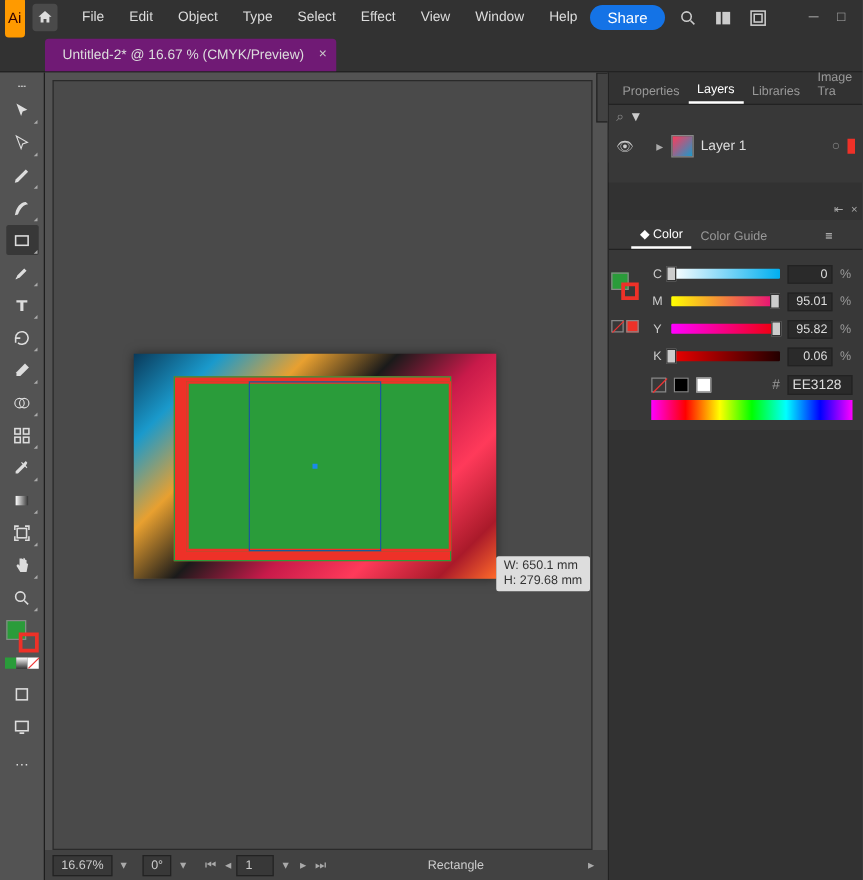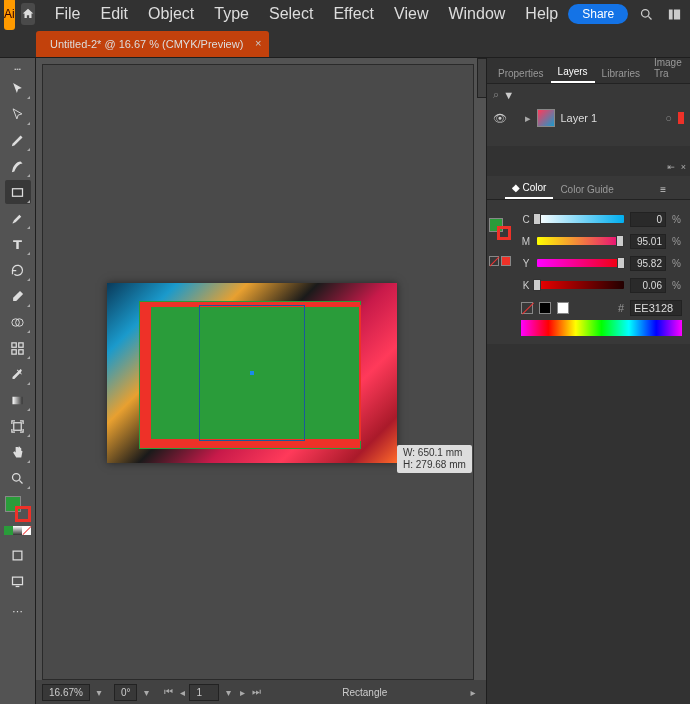--- a/index.html
+++ b/index.html
@@ -9,7 +9,7 @@
   .menubar { height: 28px; background: #323232; display: flex; align-items: center; padding: 0 4px; }
   .ai-logo { width: 20px; height: 32px; background: #ff9a00; color: #300; font-weight: normal; font-size: 12px; display: flex; align-items: center; justify-content: center; border-radius: 3px; margin-right: 6px; }
   .home-btn { width: 26px; height: 22px; background: #4a4a4a; border-radius: 3px; display: flex; align-items: center; justify-content: center; margin-right: 10px; cursor: pointer; }
-  .menu-item { padding: 0 10px; color: #ddd; font-size: 16px; cursor: pointer; height: 100%; display: flex; align-items: center; }
+  .menu-item { padding: 0 10px; color: #ddd; font-size: 11px; cursor: pointer; height: 100%; display: flex; align-items: center; }
   .menubar-right { margin-left: auto; display: flex; align-items: center; gap: 8px; padding-right: 6px; }
   .share-btn { background: #1473e6; color: #fff; padding: 3px 14px; border-radius: 12px; font-size: 12px; cursor: pointer; }
   .icon-btn { width: 20px; height: 20px; display: flex; align-items: center; justify-content: center; cursor: pointer; color: #ccc; }

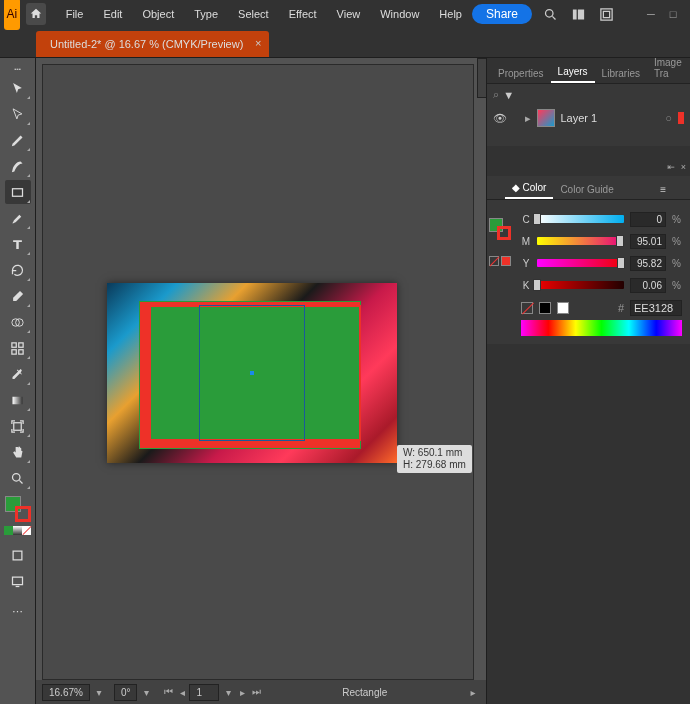--- a/index.html
+++ b/index.html
@@ -17,7 +17,7 @@
   
   
   .tabbar { height: 30px; background: #323232; display: flex; align-items: flex-end; padding-left: 36px; border-bottom: 1px solid #1e1e1e; }
-  .doc-tab { background: #c2410c; padding: 6px 26px 6px 14px; font-size: 11px; color: #ddd; position: relative; height: 26px; display: flex; align-items: center; border-top-left-radius: 3px; border-top-right-radius: 3px; }
+  .doc-tab { background: #701a75; padding: 6px 26px 6px 14px; font-size: 11px; color: #ddd; position: relative; height: 26px; display: flex; align-items: center; border-top-left-radius: 3px; border-top-right-radius: 3px; }
   .doc-tab-close { position: absolute; right: 8px; top: 6px; font-size: 11px; color: #ccc; cursor: pointer; }
   
   

